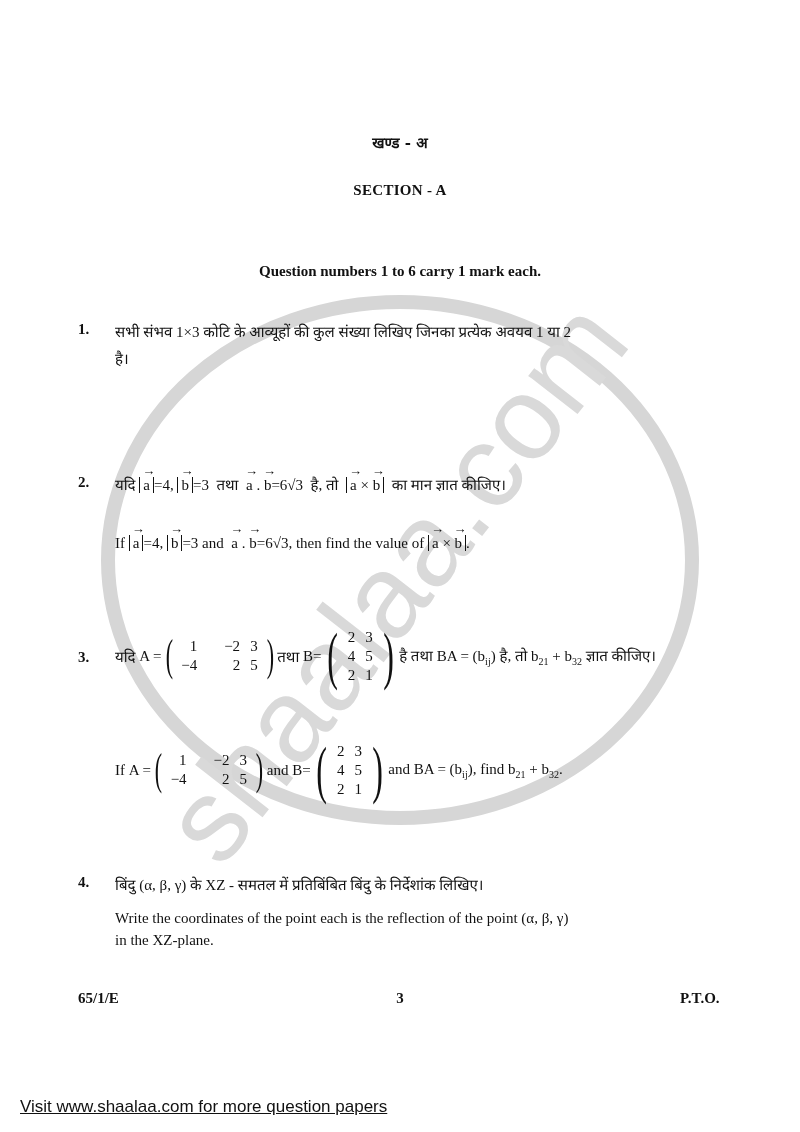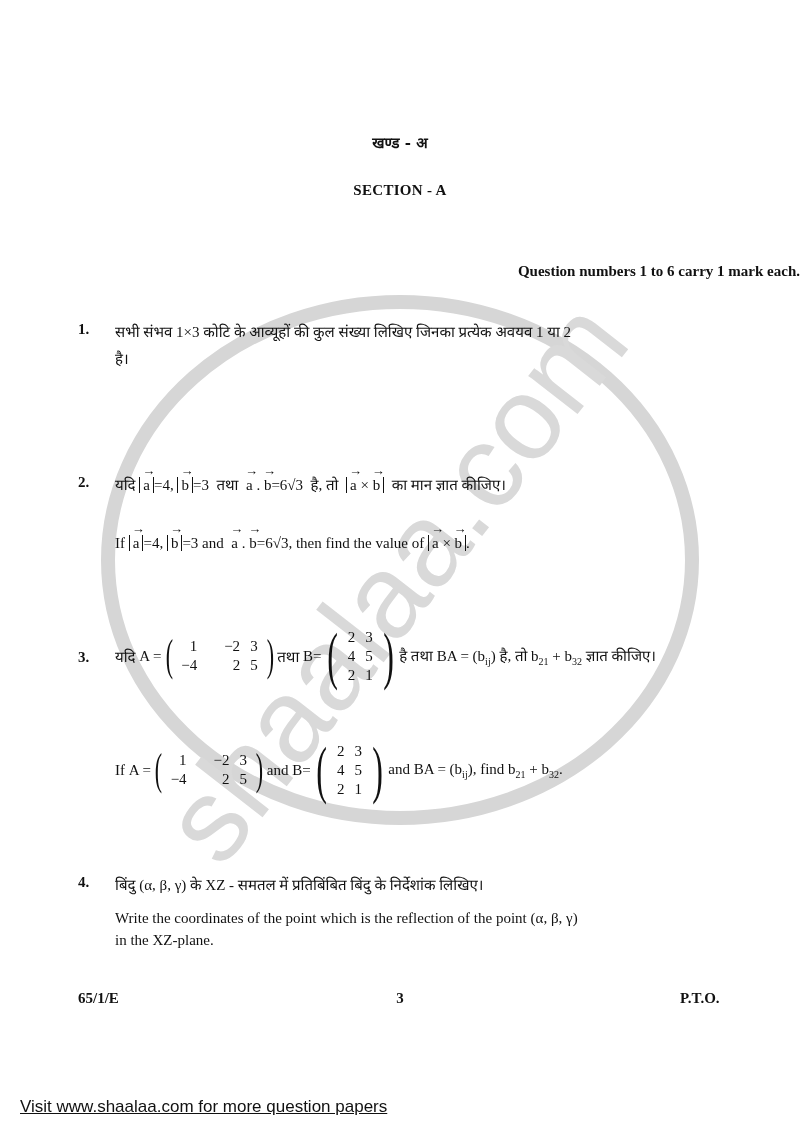--- a/index.html
+++ b/index.html
@@ -12,7 +12,7 @@
   .hindi-title { top: 132px; font-size: 15px; font-weight: bold; }
   .section-title { top: 170px; font-size: 15px; font-weight: bold; font-family: "Liberation Serif", serif; letter-spacing: 0.3px; margin-top: 12px; }
   .instr-hi { top: 229px; font-size: 15px; font-weight: bold; }
-  .instr-en { top: 263px; font-size: 15px; font-weight: bold; font-family: "Liberation Serif", serif; text-align: right; }
+  .instr-en { top: 263px; font-size: 15px; font-weight: bold; font-family: "Liberation Serif", serif; }
   .qnum { position: absolute; left: 78px; font-size: 15px; font-weight: bold; font-family: "Liberation Serif", serif; }
   .line { position: absolute; left: 115px; font-size: 15px; font-family: "Liberation Serif", serif; white-space: nowrap; }
   .vec { position: relative; display: inline-block; }

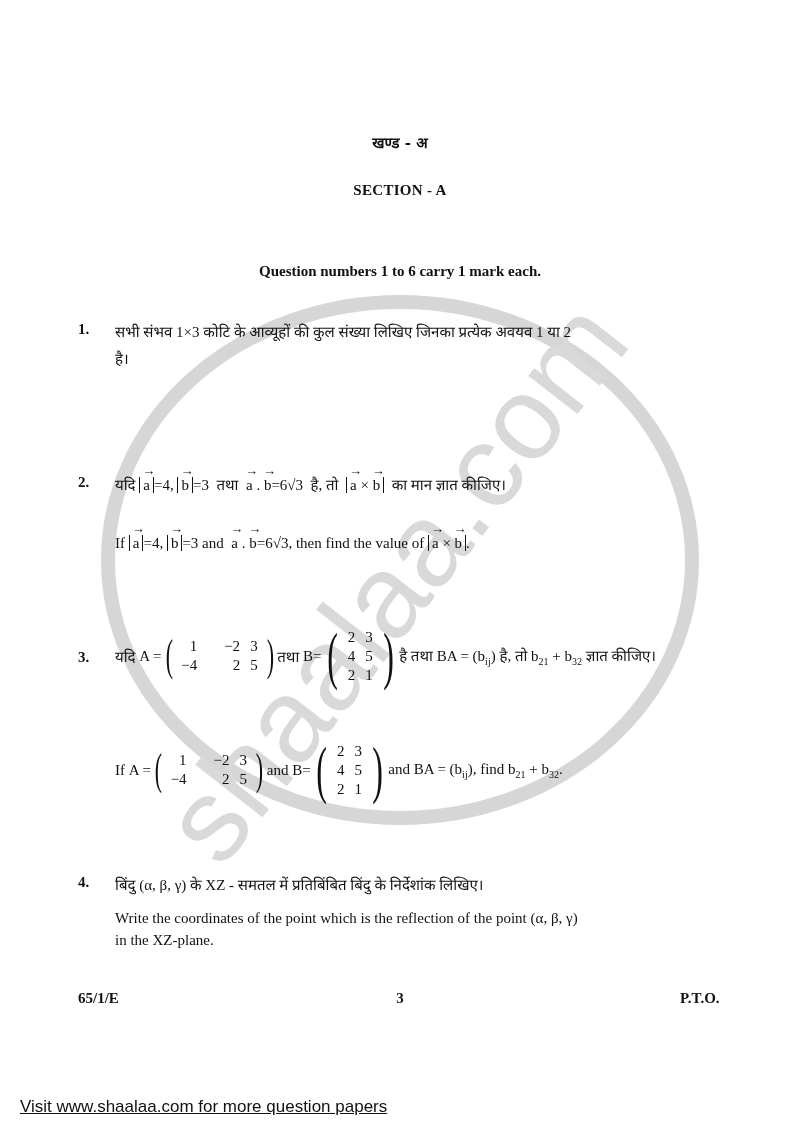--- a/index.html
+++ b/index.html
@@ -162,7 +162,7 @@
 
     <div class="qnum" style="top:874px">4.</div>
     <div class="line" style="top:874px">बिंदु (α, β, γ) के XZ - समतल में प्रतिबिंबित बिंदु के निर्देशांक लिखिए।</div>
-    <div class="line" style="top:910px">Write the coordinates of the point which is the reflection of the point (α, β, γ)</div>
+    <div class="line" style="top:910px">Write the coordinates of the point each is the reflection of the point (α, β, γ)</div>
     <div class="line" style="top:932px">in the XZ-plane.</div>
 
     <div class="footer" style="left:78px">65/1/E</div>

